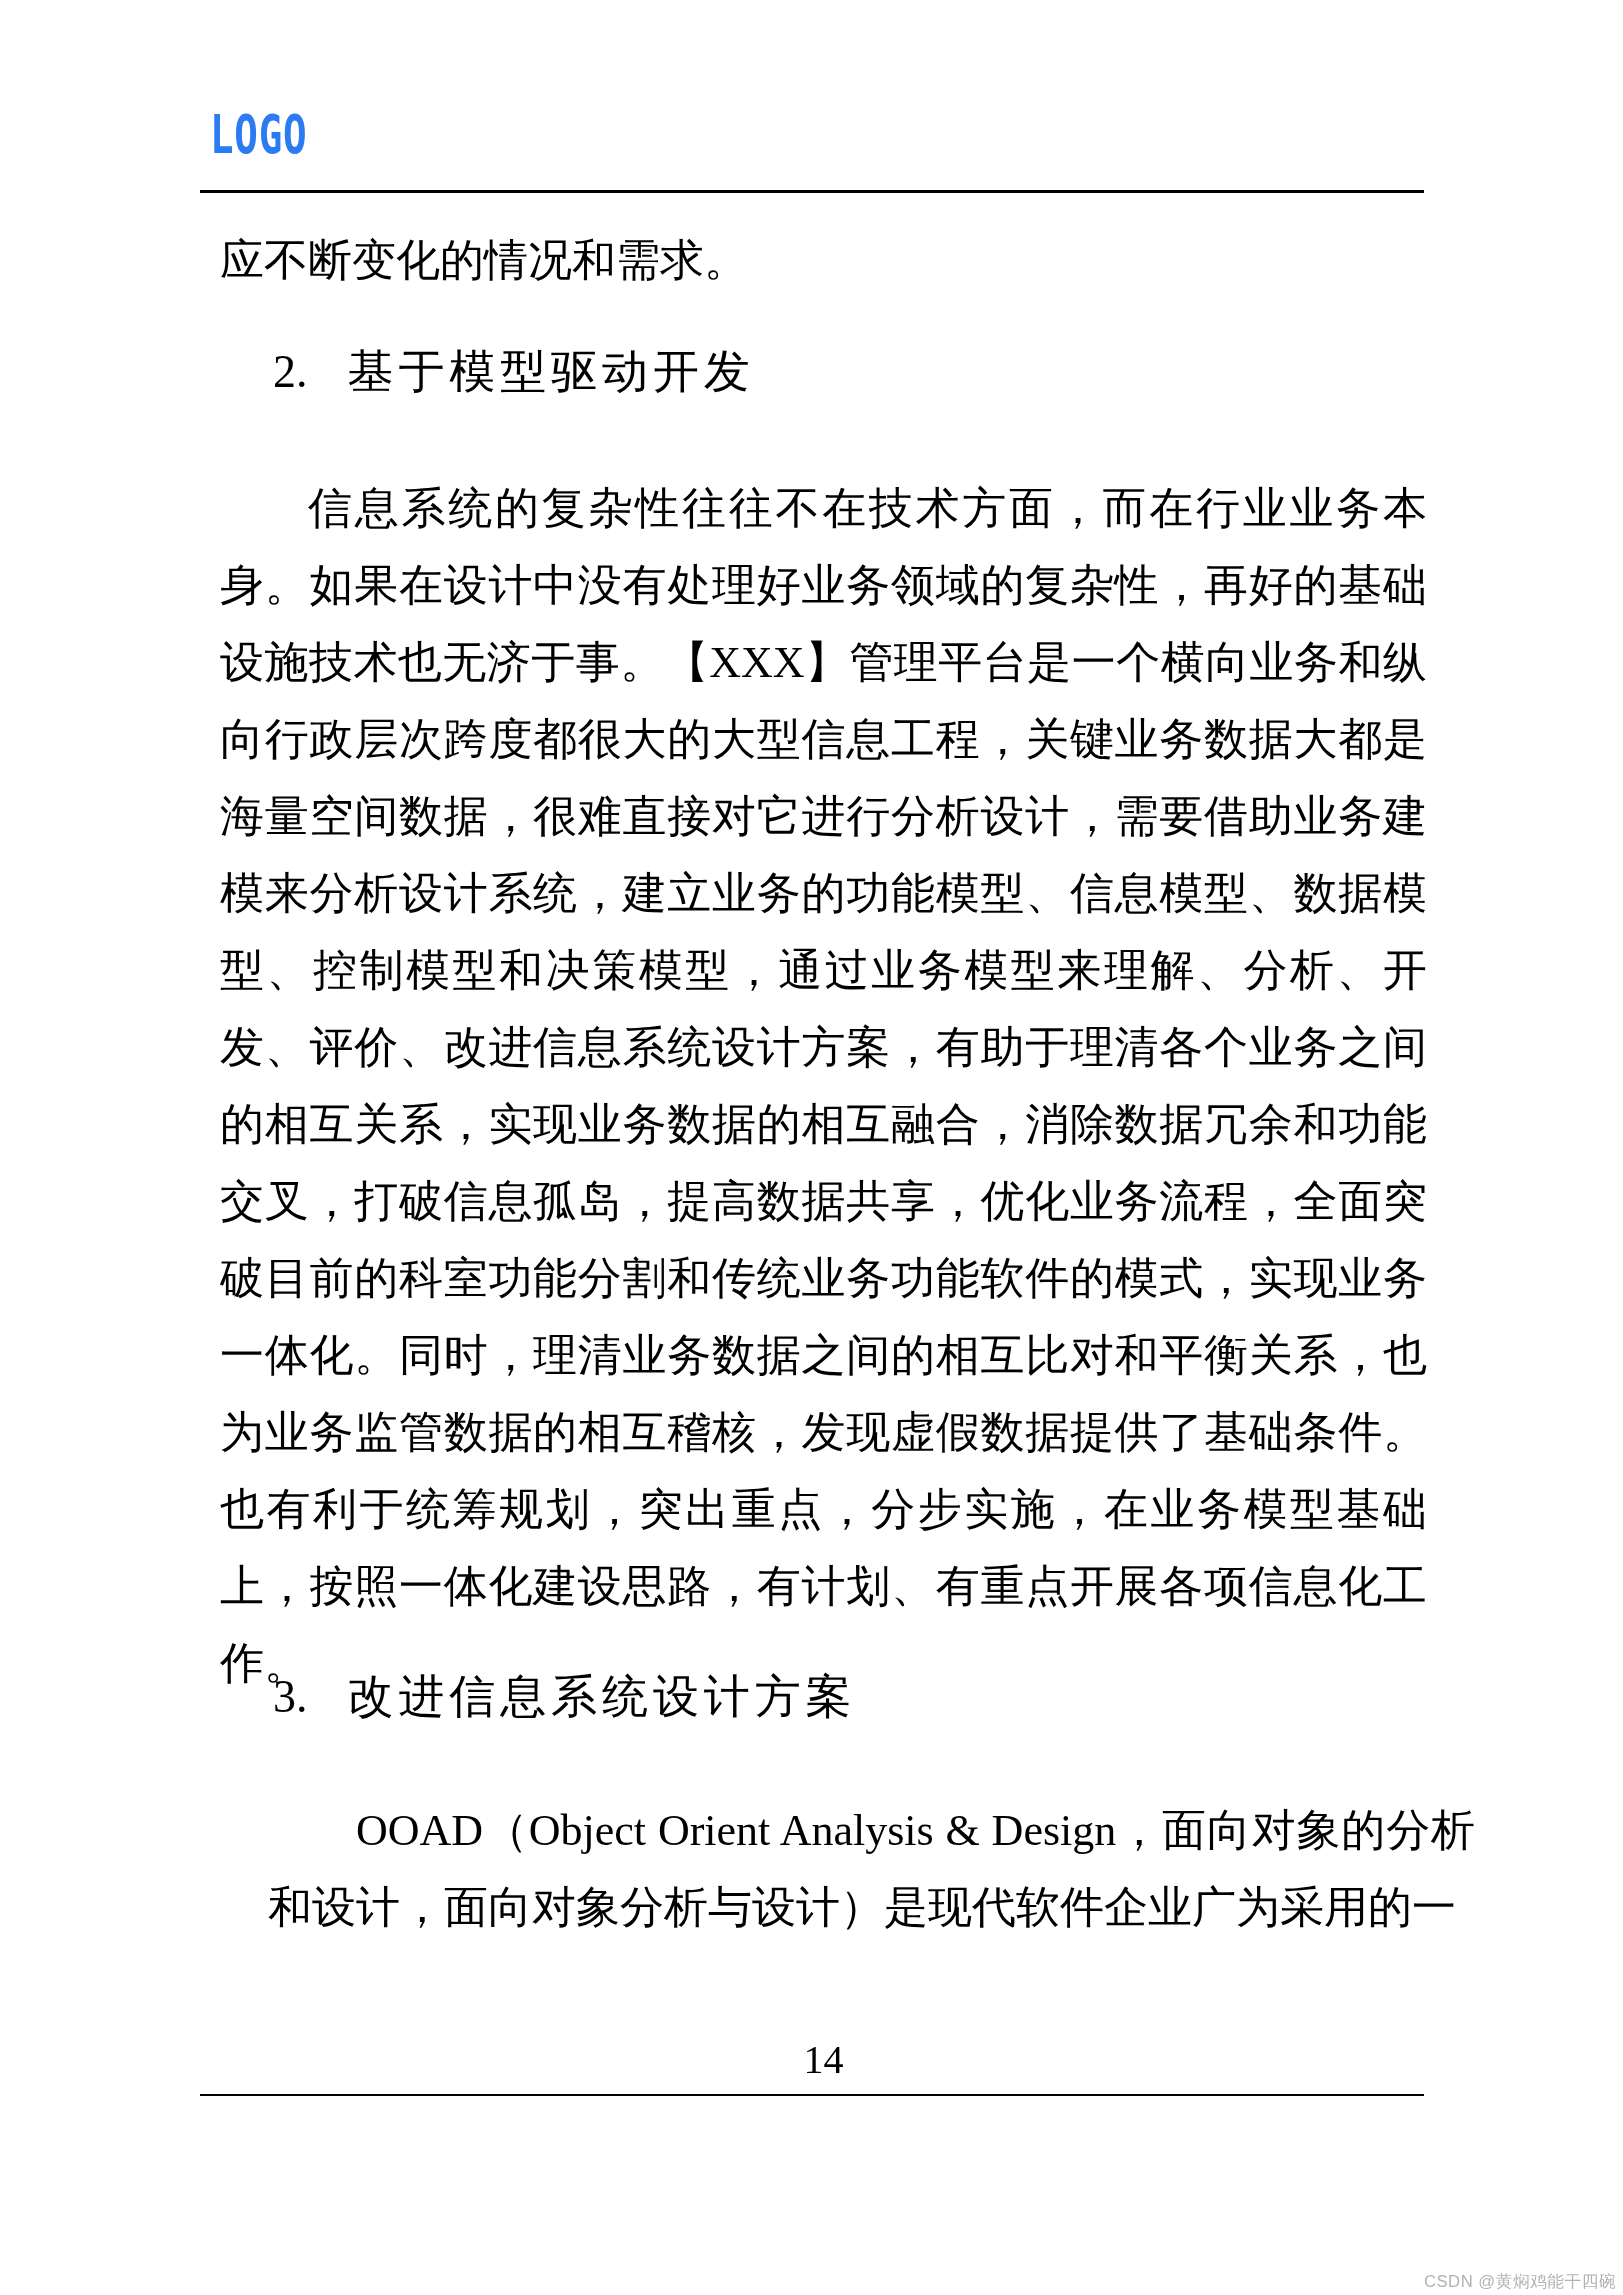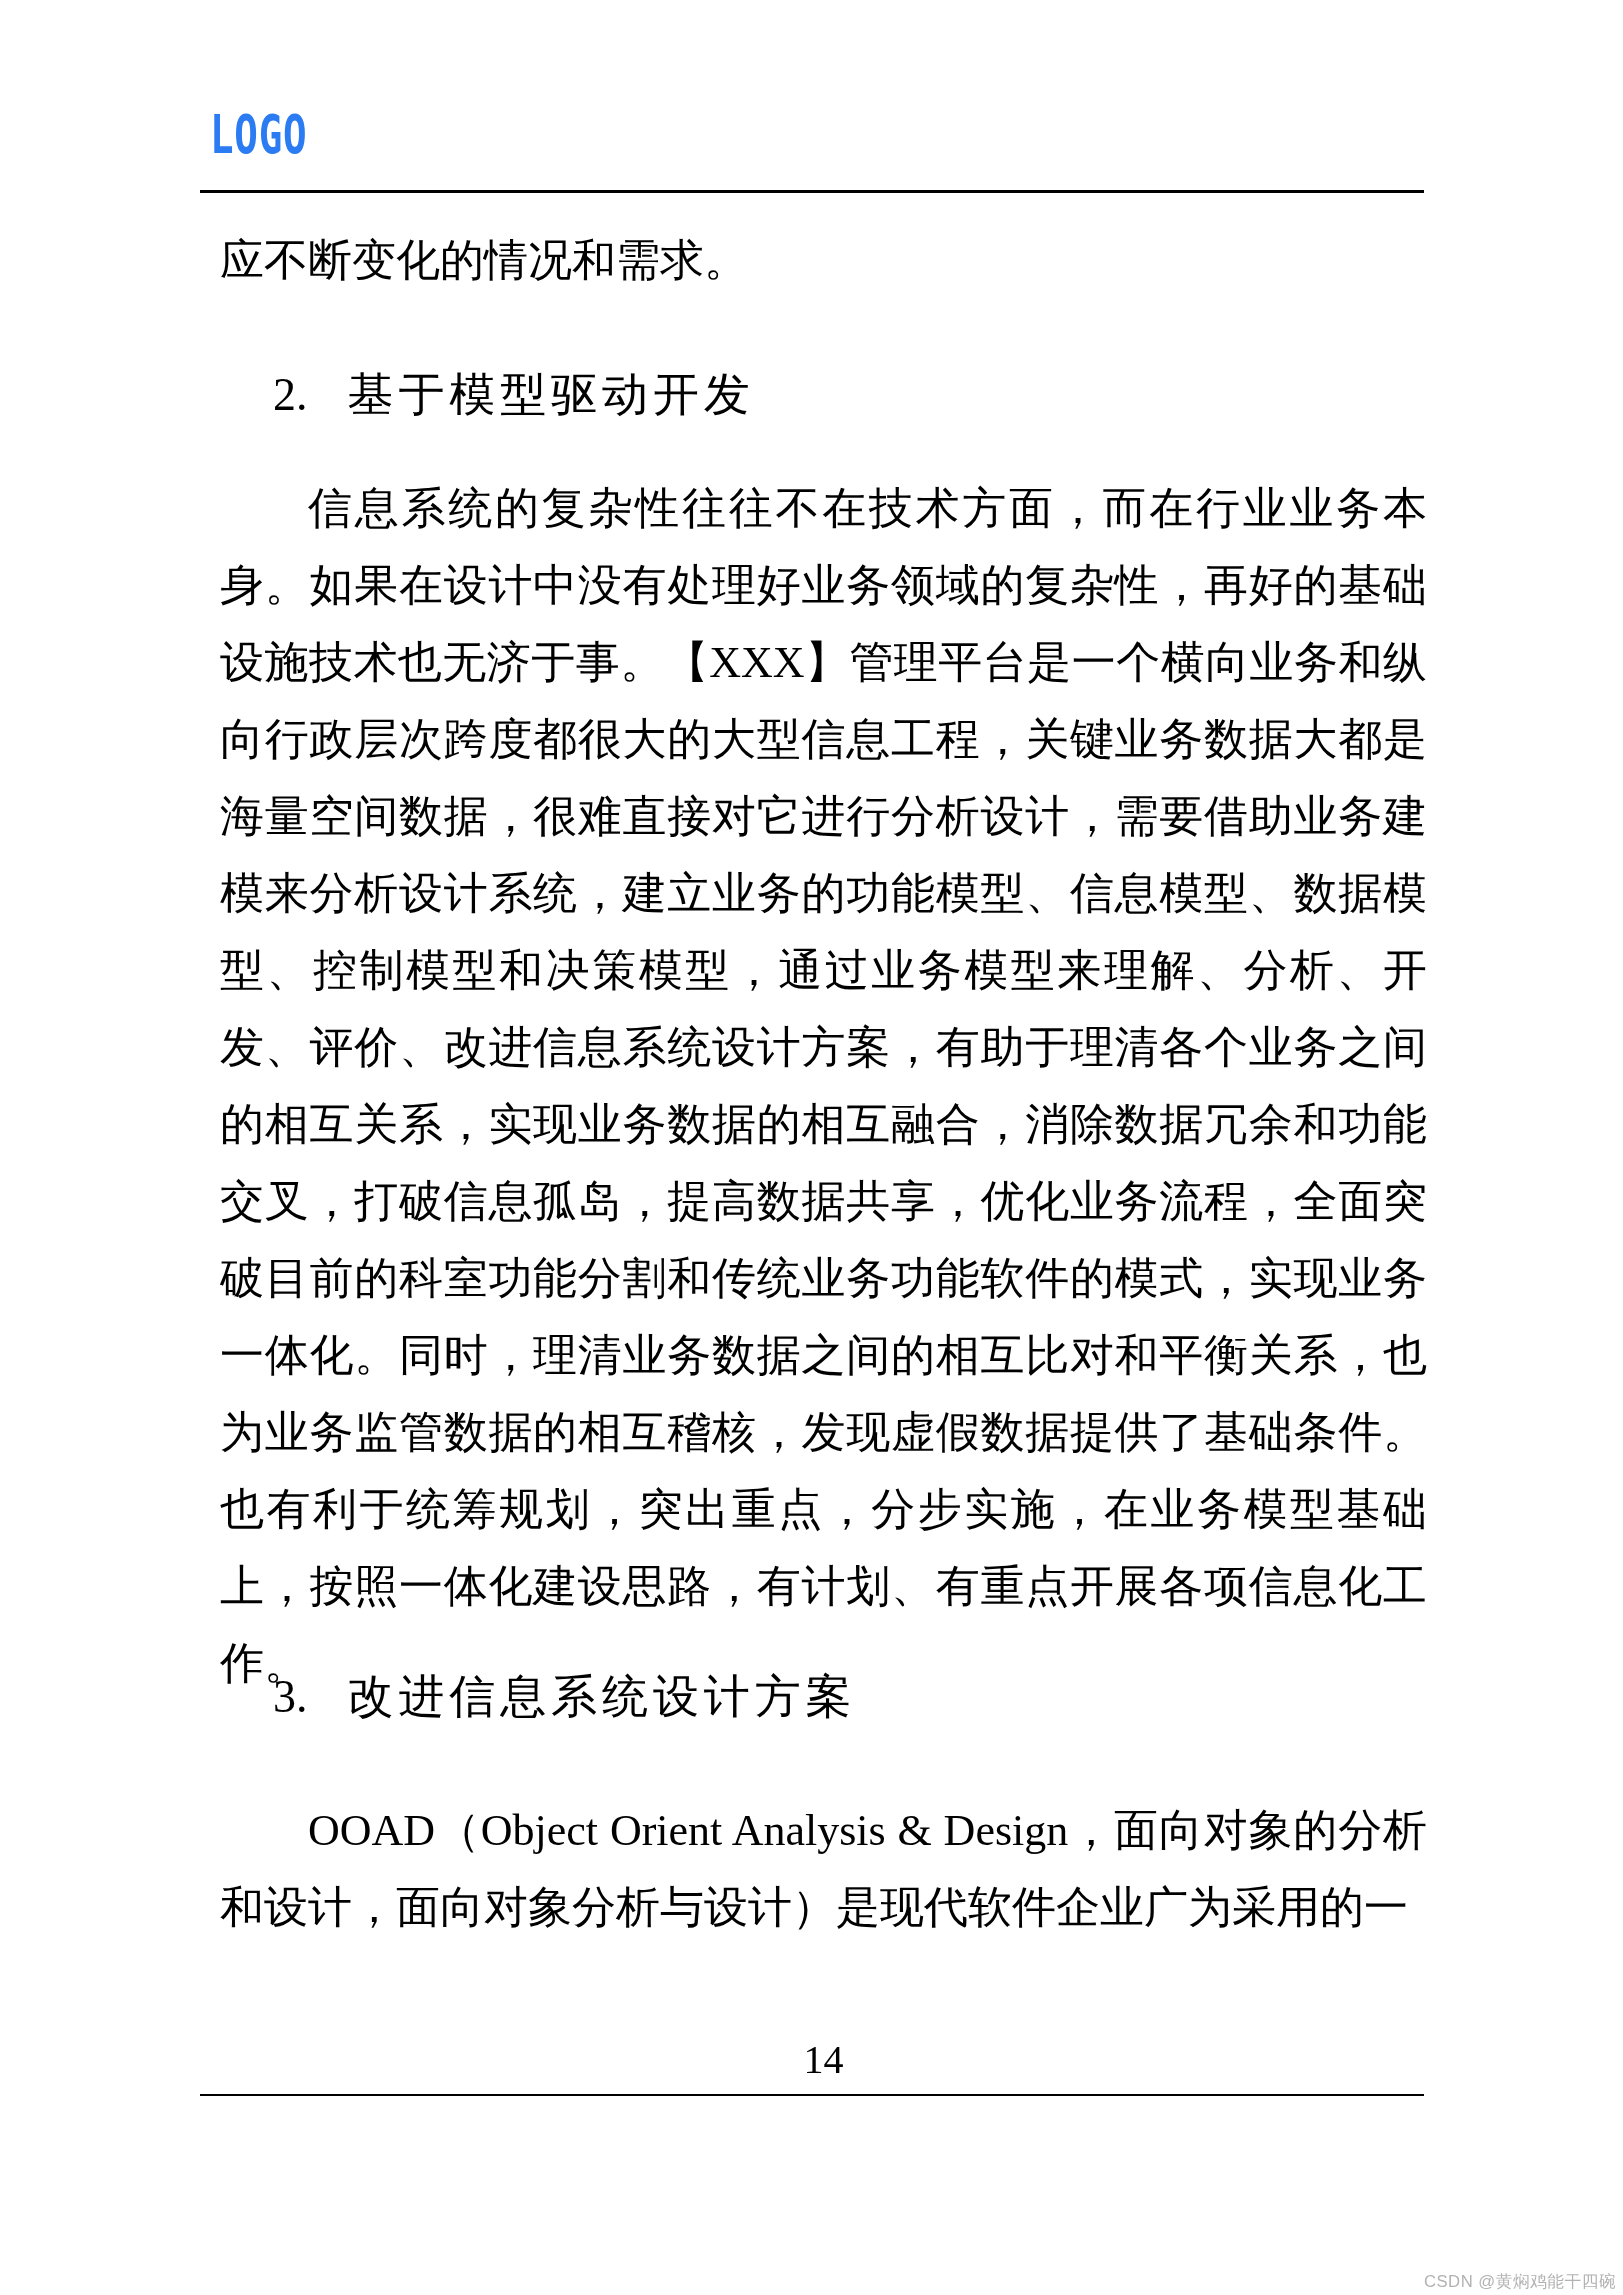--- a/index.html
+++ b/index.html
@@ -34,7 +34,7 @@
   }
   .heading .h-num{display:inline-block;margin-left:53px;}
   .heading .h-title{display:inline-block;margin-left:28.5px;letter-spacing:4.9px;}
-  .h2a{top:360px;}
+  .h2a{top:337px;}
   .par1{top:470px;text-indent:2em;}
   .h2b{top:1662px;}
   .par2{top:1792px;text-indent:2em;}

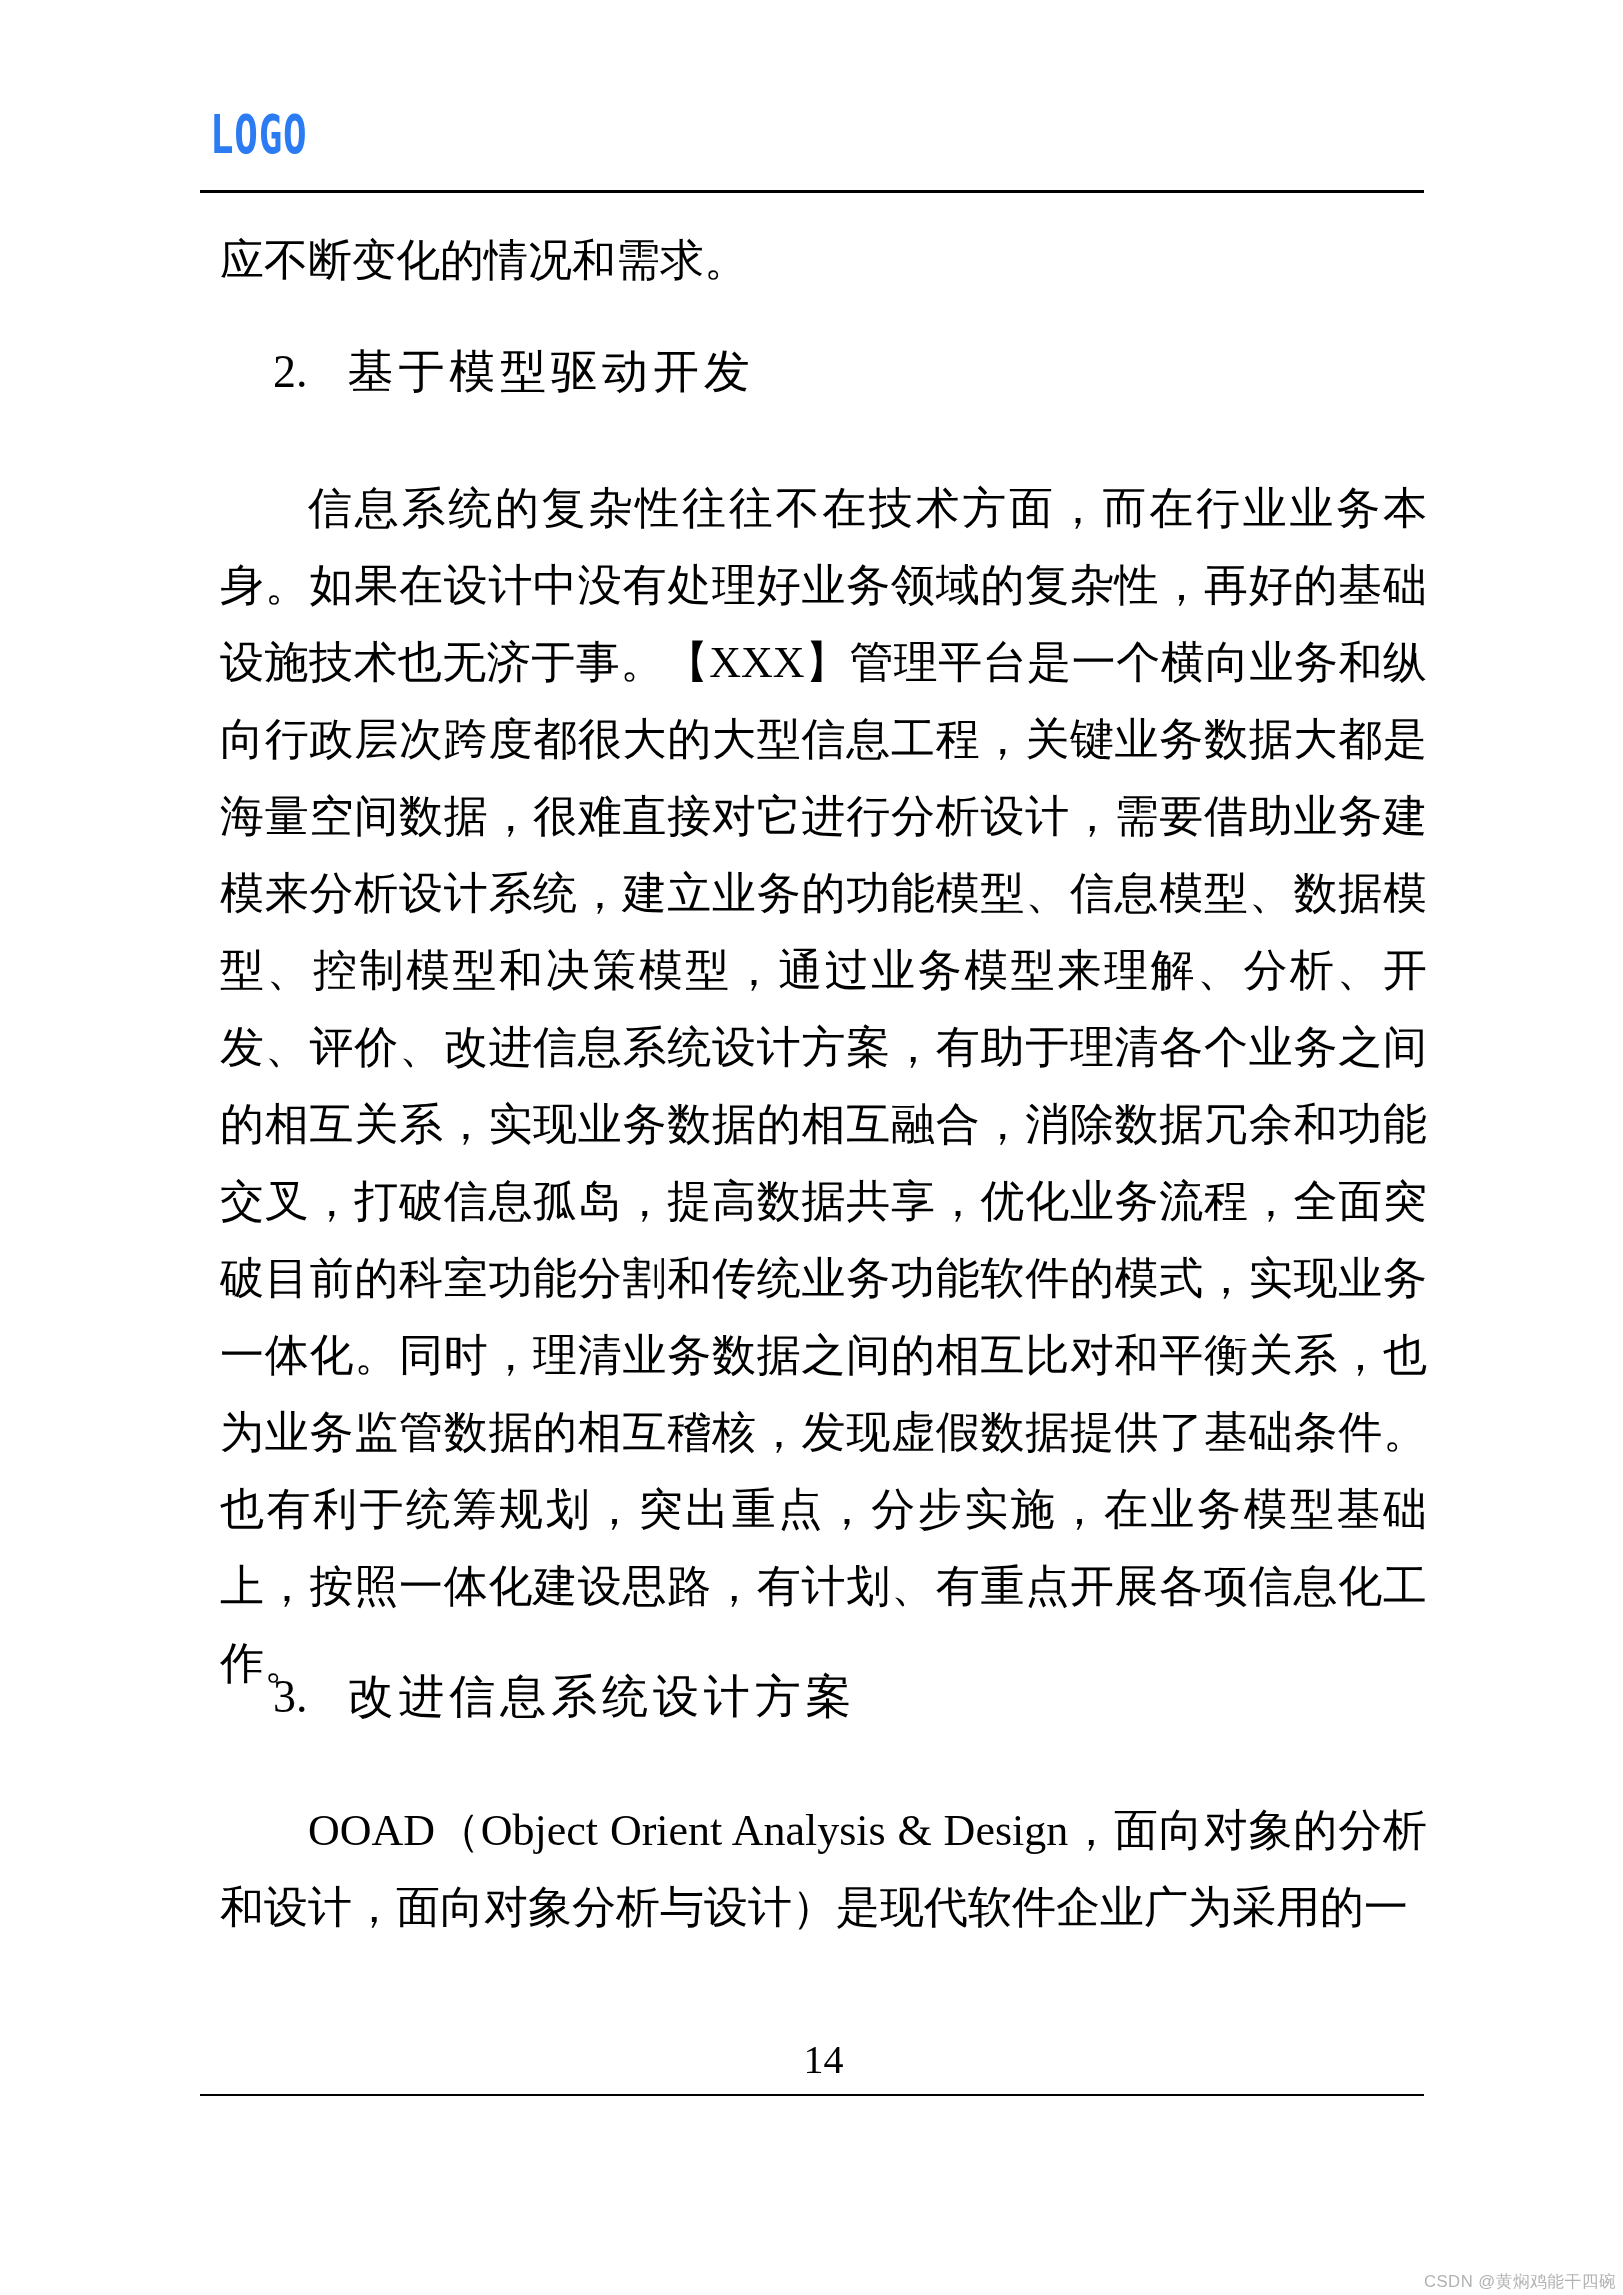--- a/index.html
+++ b/index.html
@@ -37,7 +37,7 @@
   .h2a{top:337px;}
   .par1{top:470px;text-indent:2em;}
   .h2b{top:1662px;}
-  .par2{top:1792px;text-indent:2em;}
+  .par2{top:1792px;text-indent:2em;margin-left:48px;}
 
   
   .page-number{

